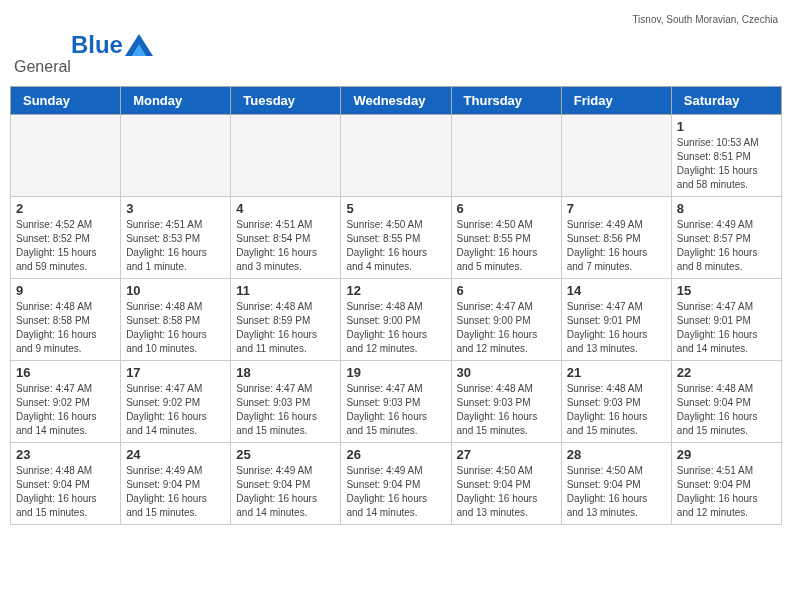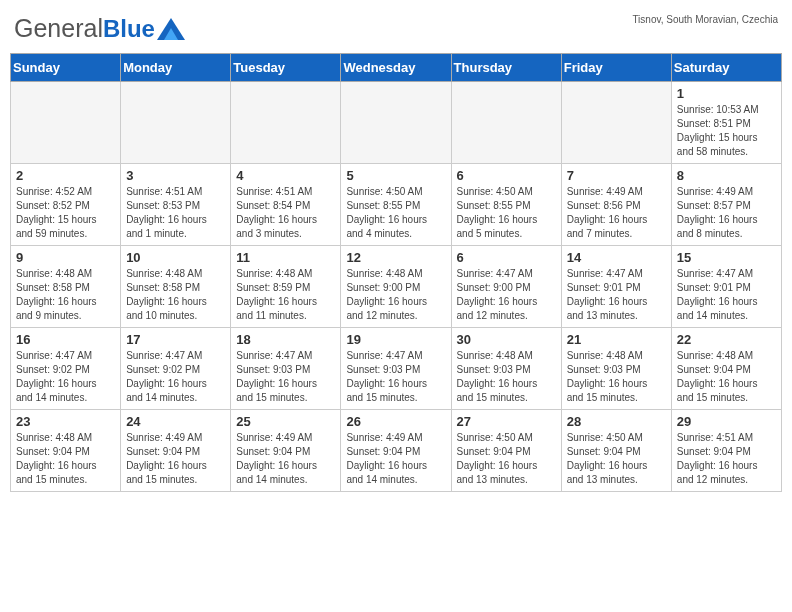--- a/index.html
+++ b/index.html
@@ -33,7 +33,7 @@
       color: #333;
     }
 
-    .logo-general { color: #555; font-size: 25px; }
+    .logo-general { color: #555; font-size: 16px; margin-top: 44px; }
     .logo-blue { color: #1565c0; font-size: 24px; font-weight: bold; }
 
     .logo-icon {

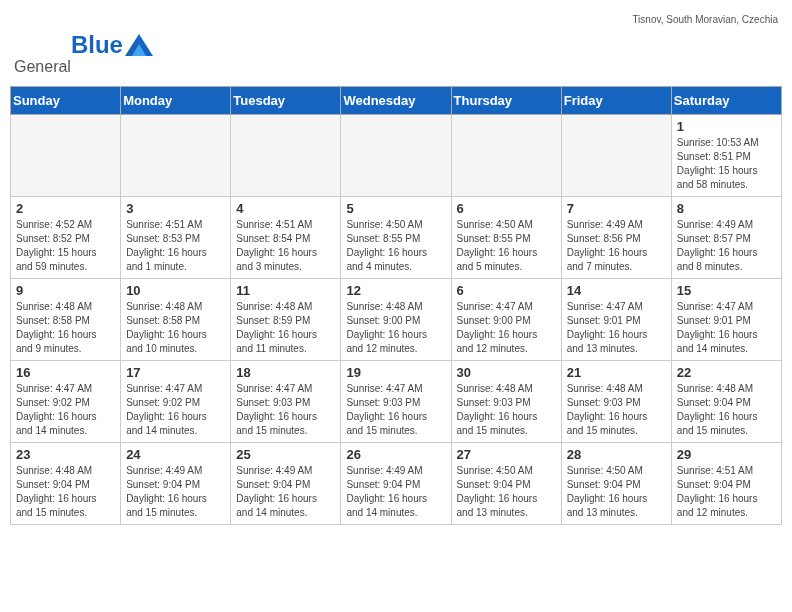--- a/index.html
+++ b/index.html
@@ -67,7 +67,7 @@
       background-color: #1565c0;
       color: #fff;
       text-align: left;
-      padding: 6px 2px;
+      padding: 6px 12px;
       font-size: 13px;
       font-weight: bold;
       border: 1px solid #aaa;

